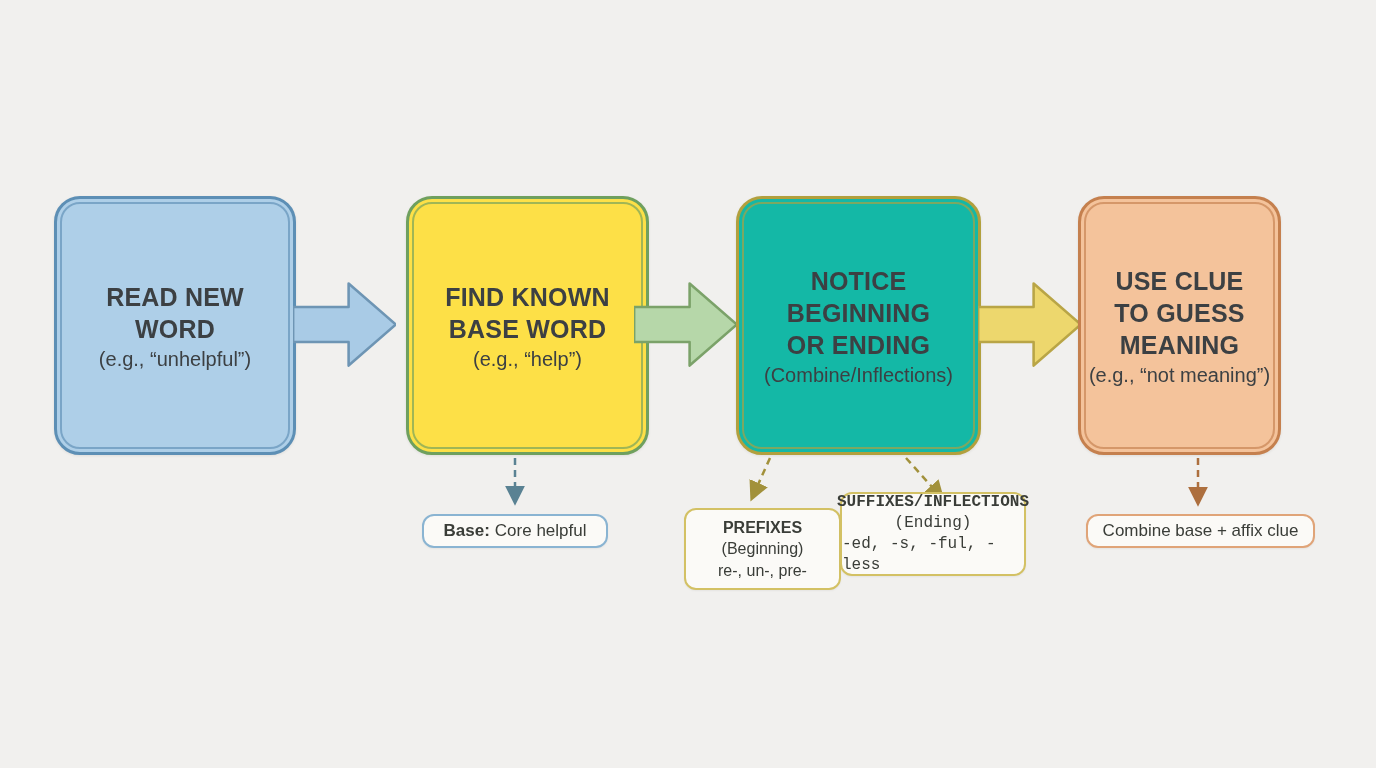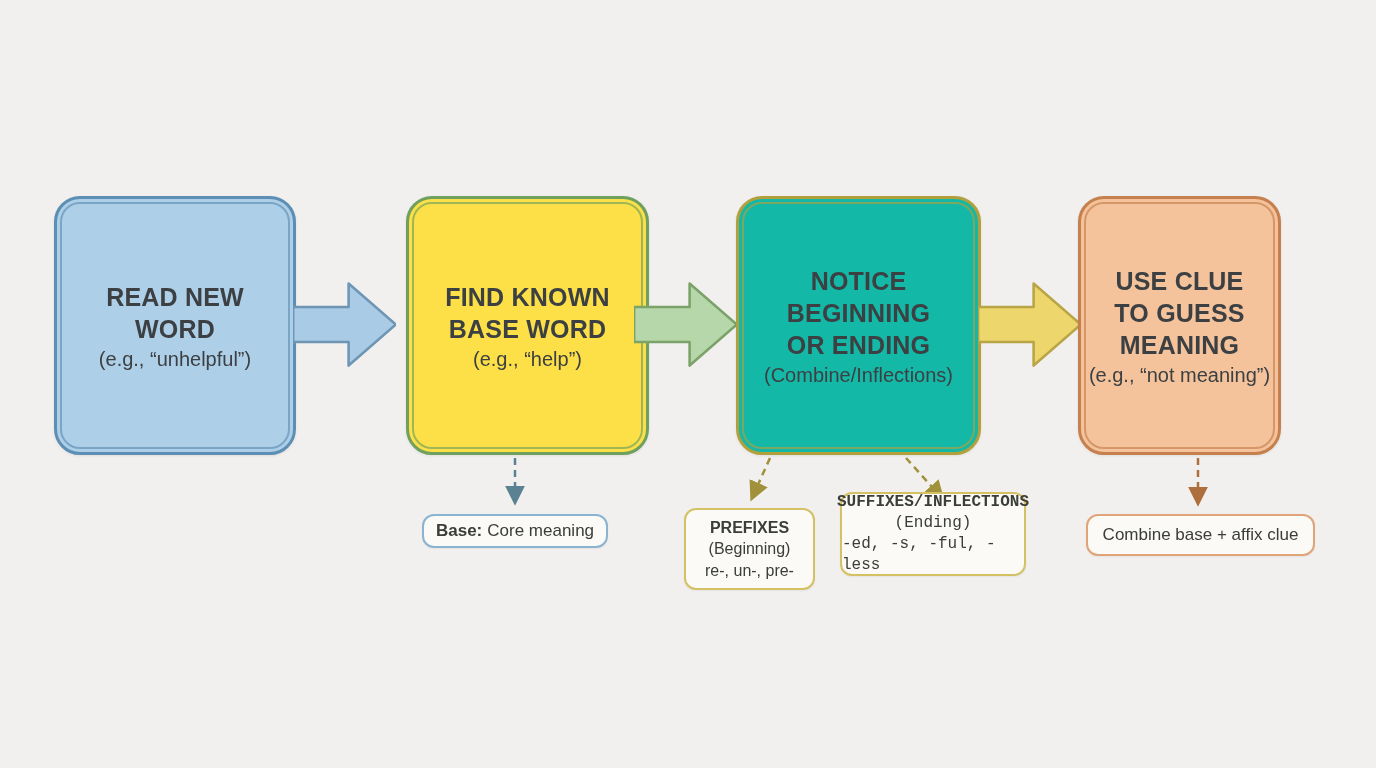--- a/index.html
+++ b/index.html
@@ -175,7 +175,7 @@
 
   <div class="note note-base">
     <span class="bold">Base:</span>
-    <span>Core meaning</span>
+    <span>Core helpful</span>
   </div>
 
   <div class="note note-prefixes">

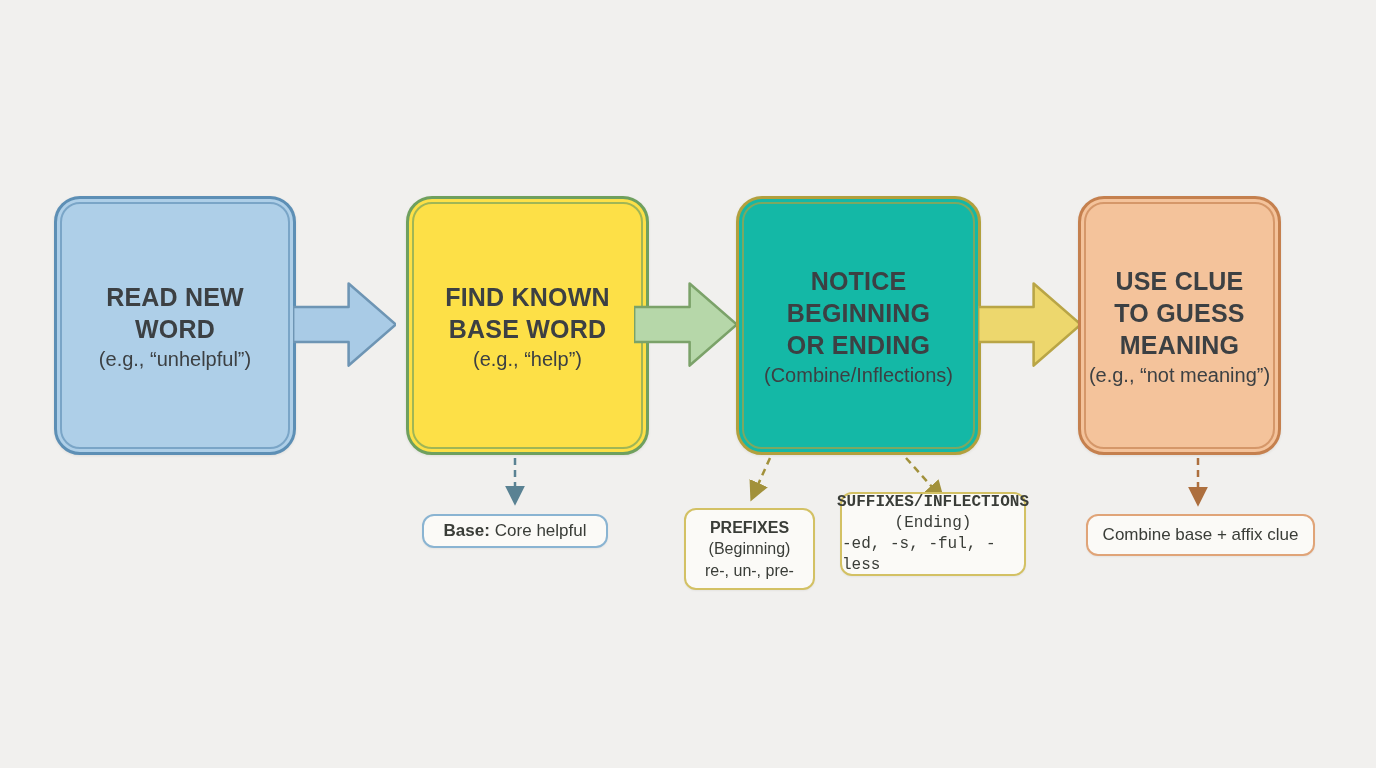--- a/index.html
+++ b/index.html
@@ -96,7 +96,7 @@
     flex-direction: row; gap: 5px;
   }
   .note-prefixes {
-    left: 684px; top: 508px; width: 131px; height: 82px;
+    left: 684px; top: 508px; width: 157px; height: 82px;
     border-color: #d3c164; font-size: 16px; line-height: 1.32;
   }
   .note-suffixes {

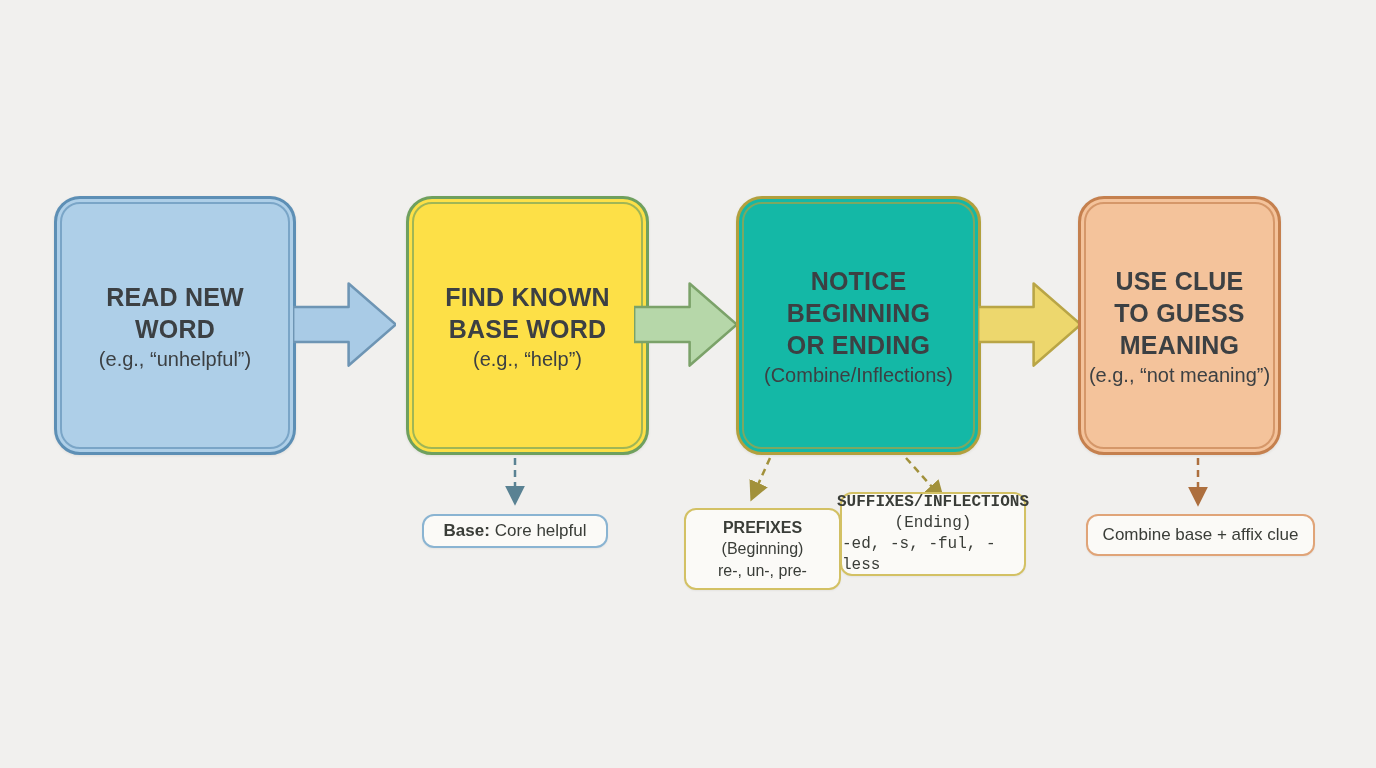--- a/index.html
+++ b/index.html
@@ -104,7 +104,7 @@
     border-color: #d3c164; font-size: 16px; line-height: 1.32; font-family: Liberation Mono, monospace;
   }
   .note-combine {
-    left: 1086px; top: 514px; width: 229px; height: 42px;
+    left: 1086px; top: 514px; width: 229px; height: 34px;
     border-color: #e0a478; font-size: 17px;
   }
 </style>

